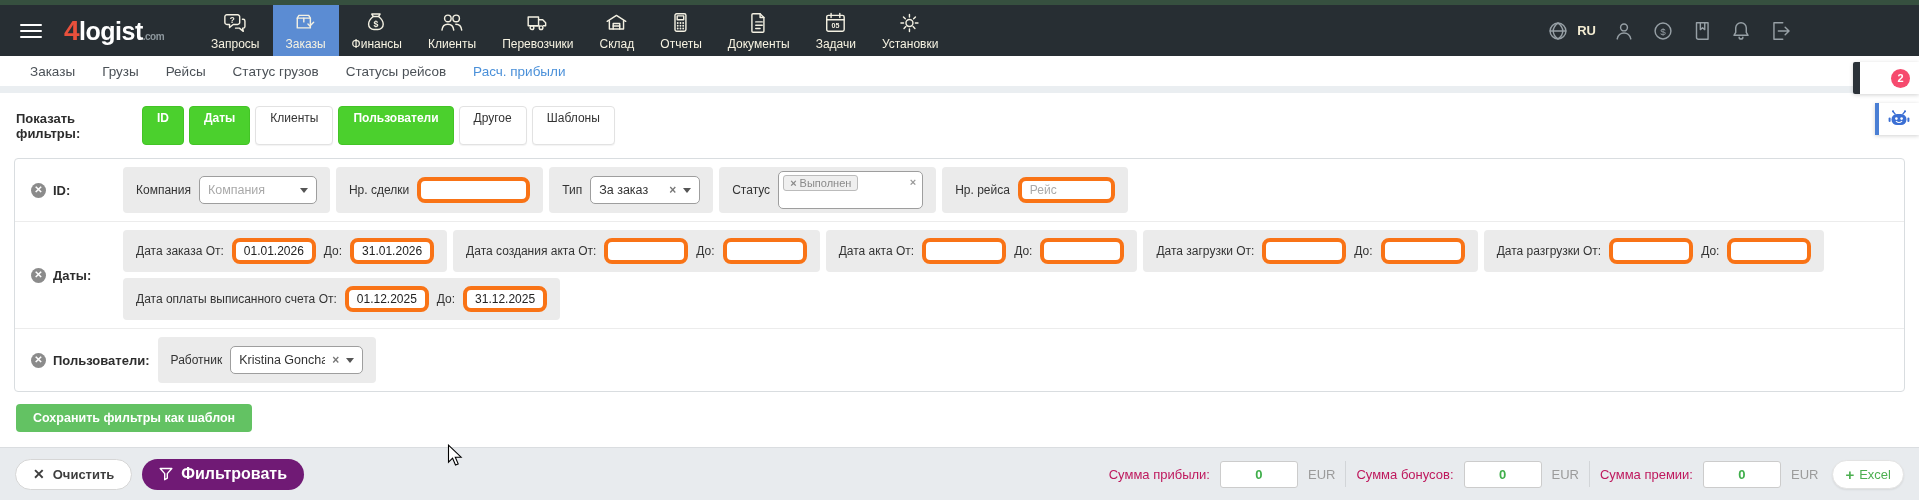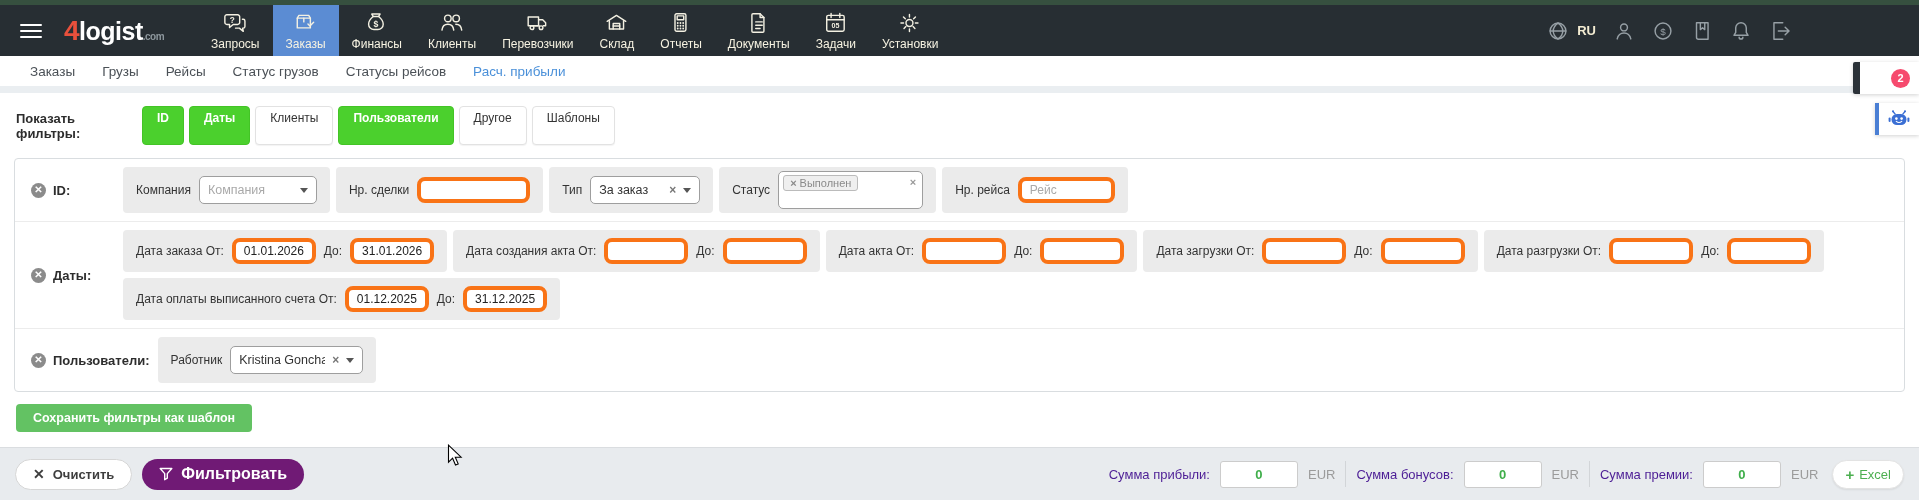--- a/index.html
+++ b/index.html
@@ -69,7 +69,7 @@
   .btn-clear .x { font-size:14px; }
   .btn-filter { background:#701a75; border:none; border-radius:16px; height:31px; padding:0 17px; display:flex; align-items:center; gap:8px; color:#fff; font-weight:bold; font-size:16px; cursor:pointer; font-family:inherit; }
   .sums { margin-left:auto; display:flex; align-items:center; gap:10px; }
-  .sum-label { color:#4c1d95; font-size:13px; white-space:nowrap; }
+  .sum-label { color:#be185d; font-size:13px; white-space:nowrap; }
   .sum-box { width:78px; height:27px; background:#fff; border:1px solid #ccc; border-radius:3px; text-align:center; line-height:25px; color:#3fae4a; font-weight:bold; font-size:13px; font-family:inherit; }
   .sum-cur { color:#9b9b9b; font-size:13px; }
   .vdiv { width:1px; height:26px; background:#d2d5d8; }

